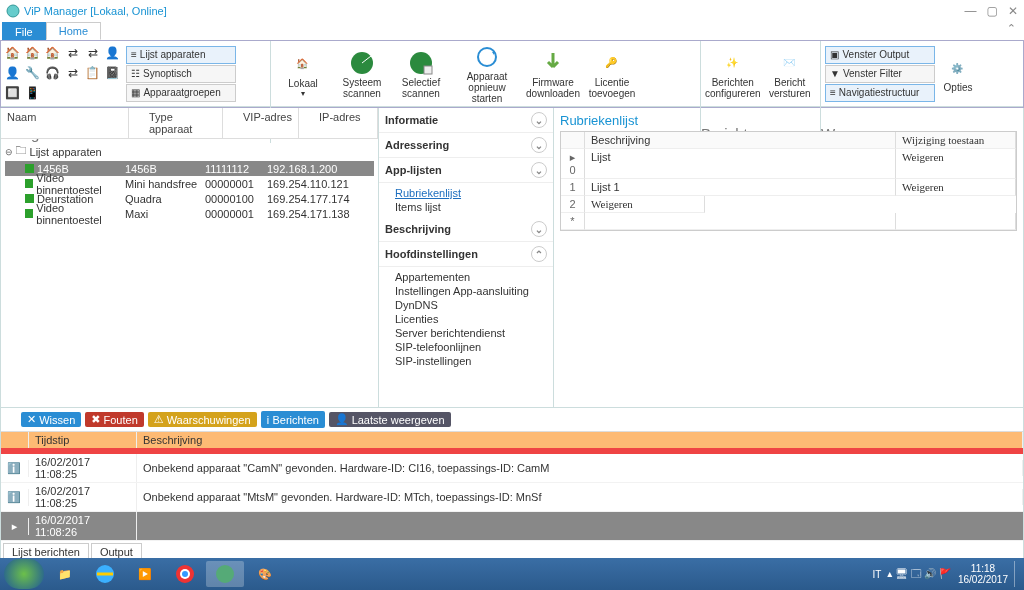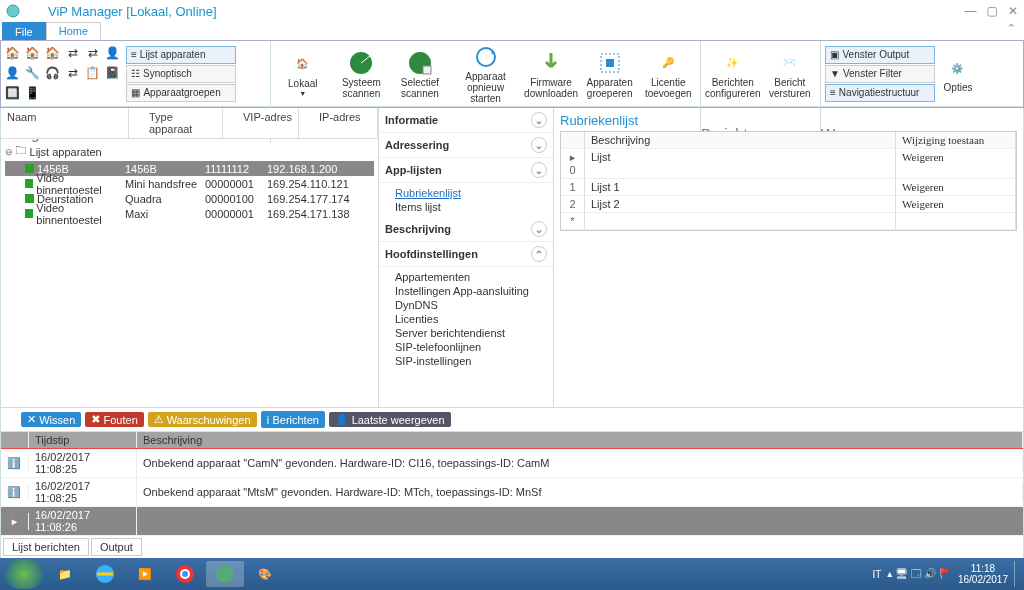--- a/index.html
+++ b/index.html
@@ -8,7 +8,7 @@
 
 .titlebar { height: 22px; display: flex; align-items: center; padding: 0 6px; }
 .titlebar .icon { width: 14px; height: 14px; margin-right: 4px; display: inline-flex; align-items: center; justify-content: center; }
-.titlebar-title { color: #1893d3; font-size: 13px; margin-left: 24px; }
+.titlebar-title { color: #1893d3; font-size: 11px; }
 .titlebar-controls { margin-left: auto; display: flex; gap: 10px; color: #888; font-size: 12px; }
 .titlebar-controls span { cursor: pointer; }
 

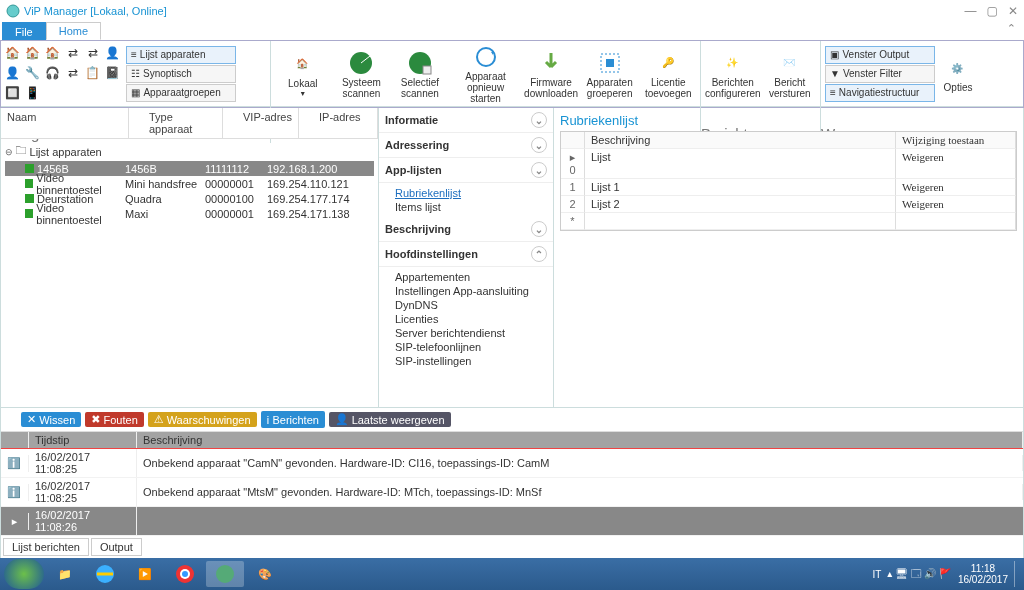--- a/index.html
+++ b/index.html
@@ -206,16 +206,6 @@
 downloaden</span>
             </div>
           <div class="big-btn">
-              <span class="bi">
-                <svg width="26" height="26">
-                  <rect x="4" y="4" width="18" height="18" fill="none" stroke="#2a8dd4" stroke-dasharray="2"></rect>
-                  <rect x="9" y="9" width="8" height="8" fill="#2a8dd4"></rect>
-                </svg>
-              </span>
-              <span style="white-space:pre-line">Apparaten
-groeperen</span>
-            </div>
-          <div class="big-btn">
               <span class="bi">🔑</span>
               <span style="white-space:pre-line">Licentie
 toevoegen</span>

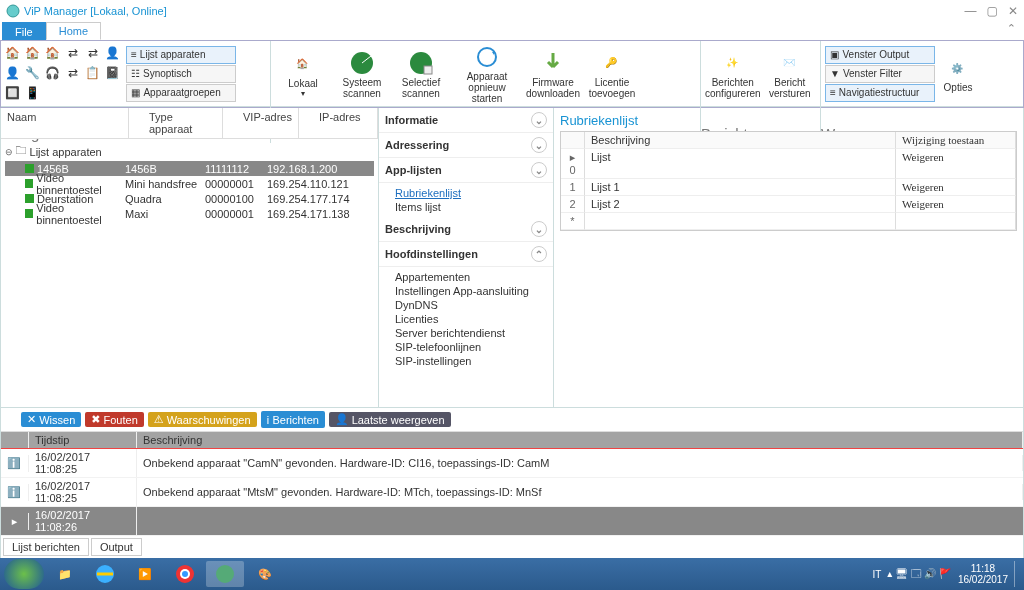--- a/index.html
+++ b/index.html
@@ -373,7 +373,6 @@
           </div>
           <div class="rp-grid-row">
             <div class="rp-c0">2</div>
-            <div class="rp-c1">Lijst 2</div>
             <div class="rp-c2">Weigeren</div>
           </div>
           <div class="rp-grid-row">

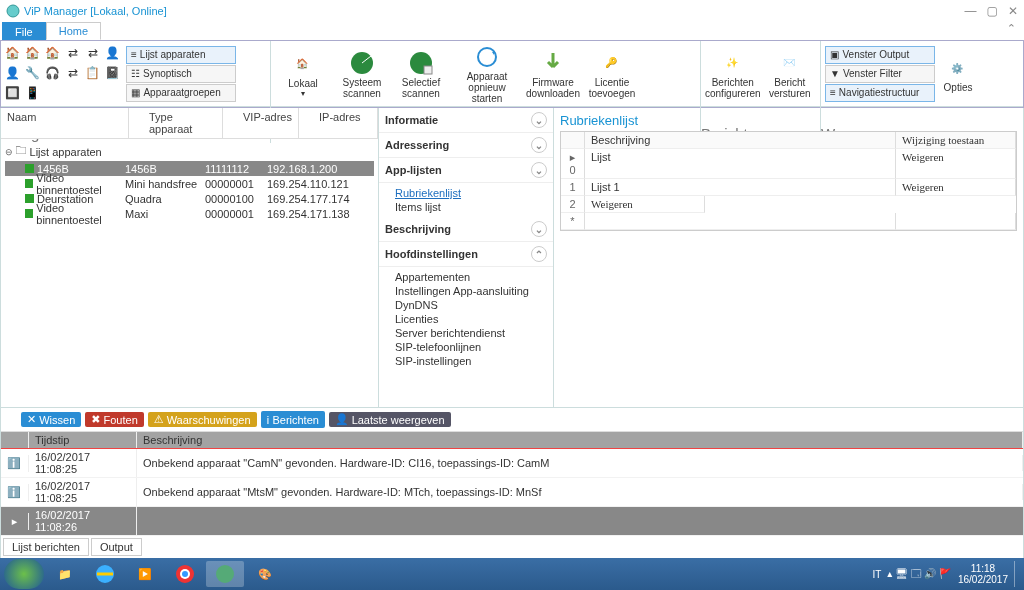--- a/index.html
+++ b/index.html
@@ -80,7 +80,7 @@
 .log-tab.waarsch { background: #d4a21b; }
 .log-tab.berichten { background: #2a8dd4; }
 .log-tab.laatste { background: #556; }
-.log-header { display: flex; border-bottom: 1px solid #ef4444; background: #a3a3a3; justify-content: space-between; }
+.log-header { display: flex; border-bottom: 6px solid #ef4444; background: #fdba74; justify-content: space-between; }
 .log-header > div, .log-row > div { padding: 2px 6px; font-size: 11px; border-right: 1px solid #eee; }
 .log-row { display: flex; border-bottom: 1px solid #f2f2f2; align-items: center; }
 .log-row.sel { background: #888; color: #fff; }

